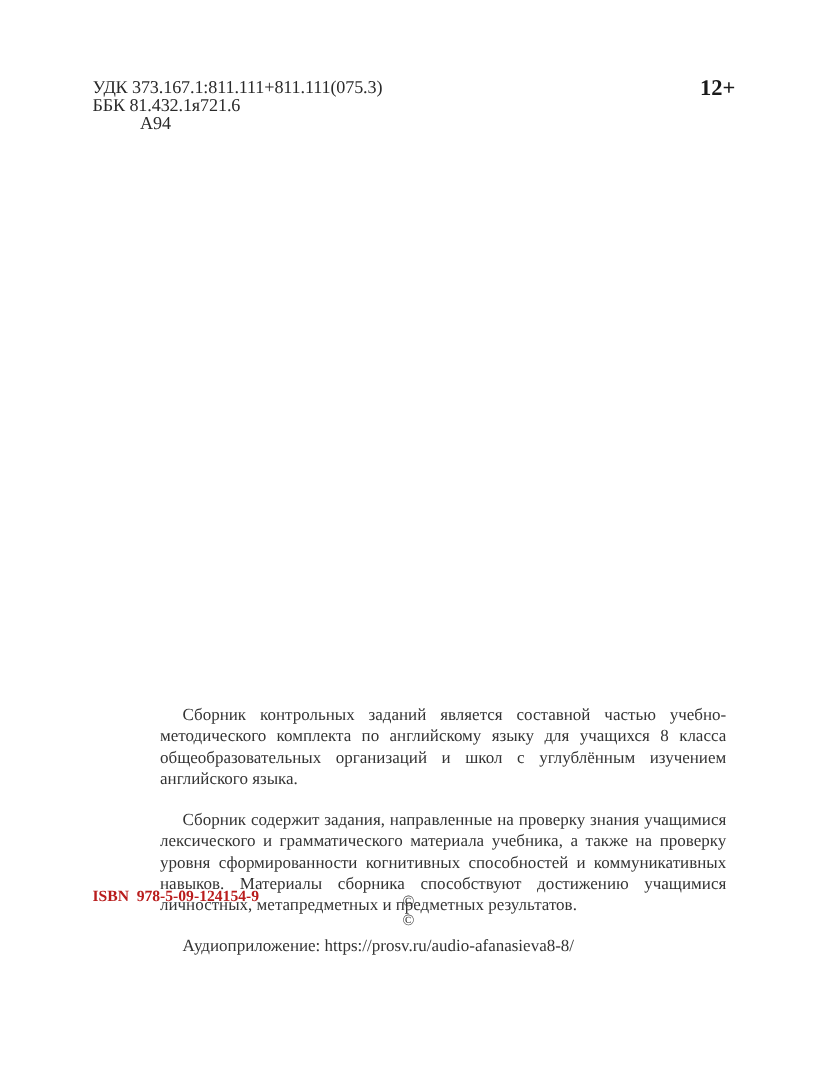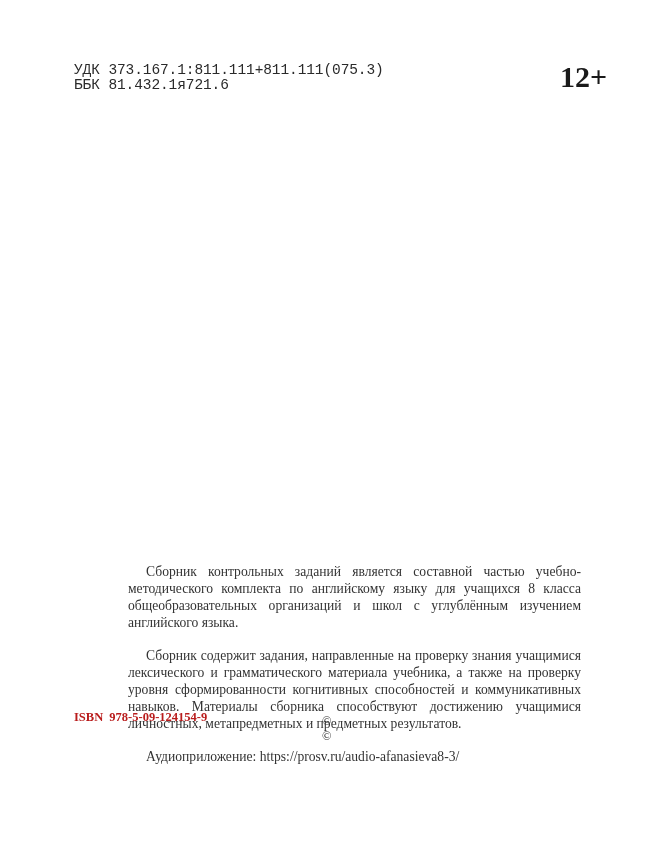--- a/index.html
+++ b/index.html
@@ -10,7 +10,7 @@
     }
     .udk {
       position: absolute; left: 74px; top: 63px;
-      font-size: 14.5px; line-height: 14.5px; letter-spacing: -0.1px; font-family: Liberation Mono, monospace;
+      font-size: 14.5px; line-height: 14.5px; letter-spacing: -0.1px;
     }
     .udk div { white-space: nowrap; }
     .udk .indent { padding-left: 38px; }

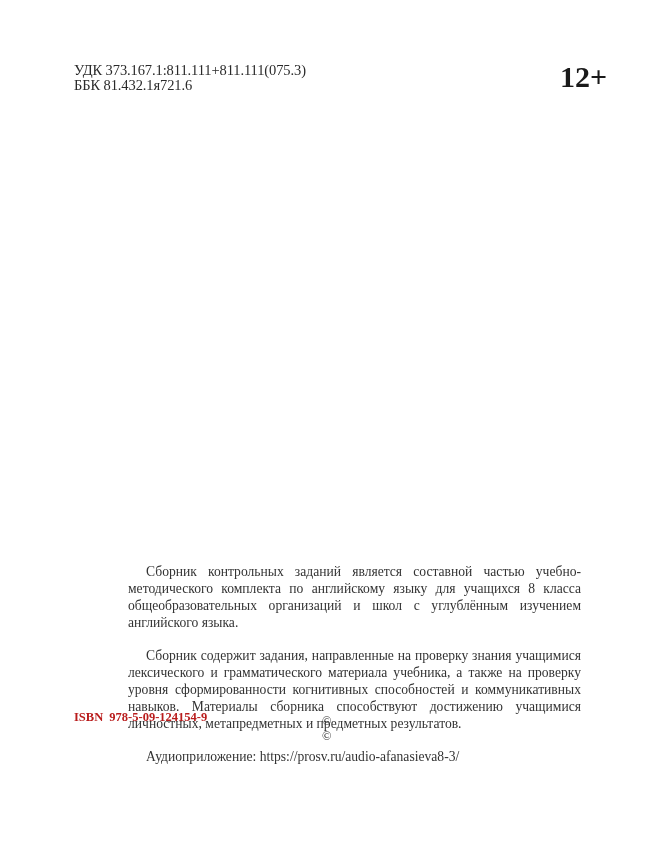--- a/index.html
+++ b/index.html
@@ -16,7 +16,7 @@
     .udk .indent { padding-left: 38px; }
     .age {
       position: absolute; left: 560px; top: 60px;
-      font-size: 30px; font-weight: bold; color: #1a1a1a;
+      font-size: 18px; font-weight: bold; color: #1a1a1a;
     }
     .abstract {
       position: absolute; left: 112px; top: 547px; width: 485px;

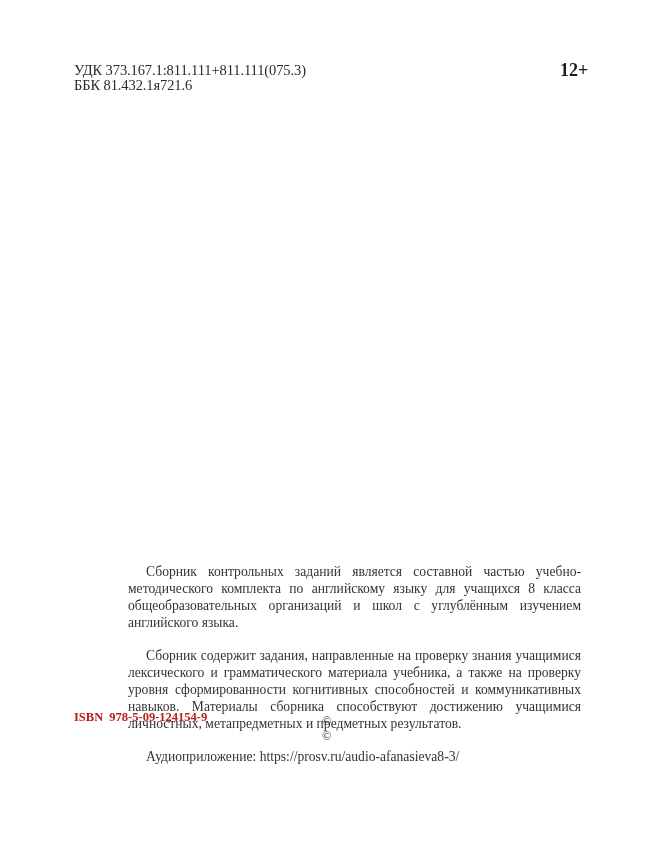--- a/index.html
+++ b/index.html
@@ -42,6 +42,7 @@
 <div class="udk">
   <div>УДК 373.167.1:811.111+811.111(075.3)</div>
   <div>ББК 81.432.1я721.6</div>
+  <div class="indent">А94</div>
 </div>
 
 <div class="age">12+</div>

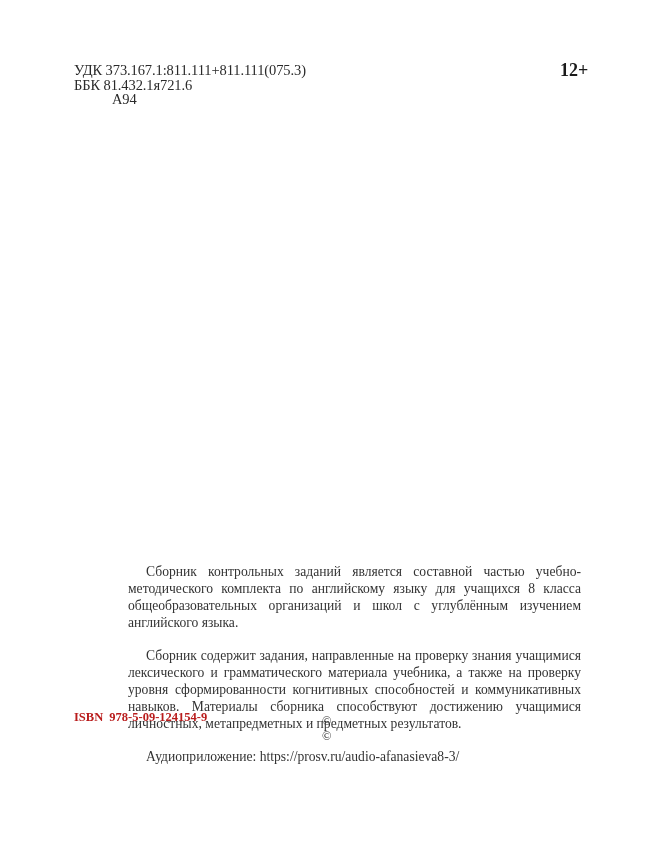--- a/index.html
+++ b/index.html
@@ -50,7 +50,7 @@
 <div class="abstract">
   <p>Сборник контрольных заданий является составной частью учебно-методического комплекта по английскому языку для учащихся 8 класса общеобразовательных организаций и школ с углублённым изучением английского языка.</p>
   <p class="last">Сборник содержит задания, направленные на проверку знания учащимися лексического и грамматического материала учебника, а также на проверку уровня сформированности когнитивных способностей и коммуникативных навыков. Материалы сборника способствуют достижению учащимися личностных, метапредметных и предметных результатов.</p>
-  <p>Аудиоприложение: https://prosv.ru/audio-afanasieva8-3/</p>
+  <p>Аудиоприложение: https://prosv.ru/audio-afanasieva8-8/</p>
 </div>
 
 <div class="isbn">

